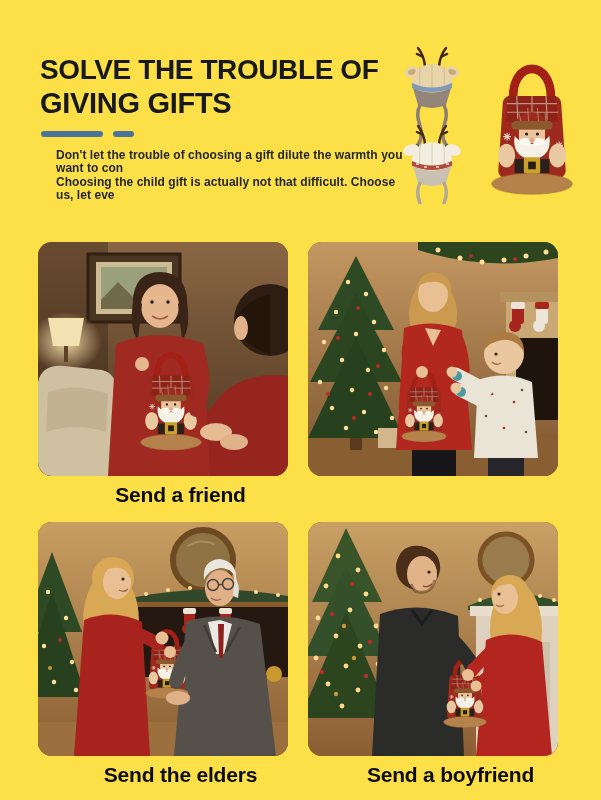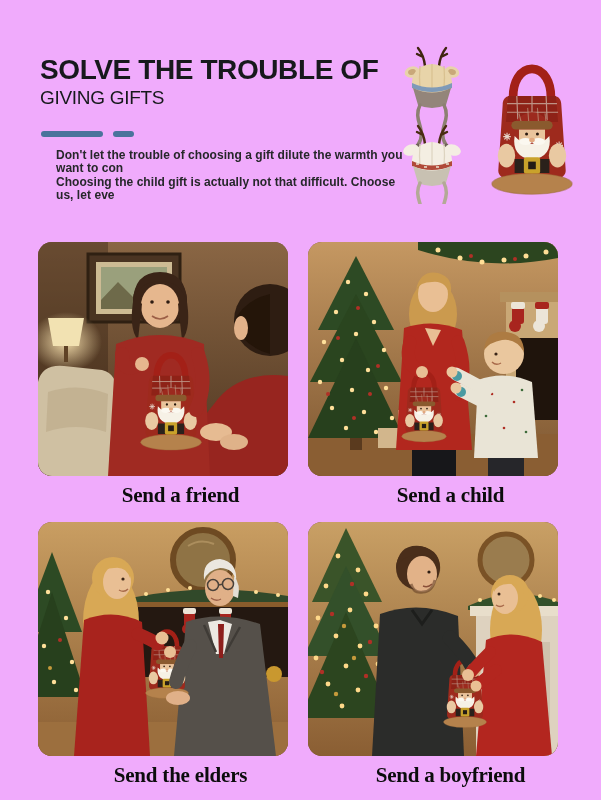--- a/index.html
+++ b/index.html
@@ -3,7 +3,7 @@
 <meta charset="utf-8">
 <style>
   html,body{margin:0;padding:0;background:#ffffff;}
-  .page{position:relative;width:601px;height:800px;background:#f0abfc;overflow:hidden;
+  .page{position:relative;width:601px;height:800px;background:#fde047;overflow:hidden;
         font-family:"Liberation Sans",sans-serif;}
   .title1{position:absolute;left:40px;top:54px;font-size:28px;font-weight:700;
           letter-spacing:-0.4px;color:#17191c;white-space:nowrap;}

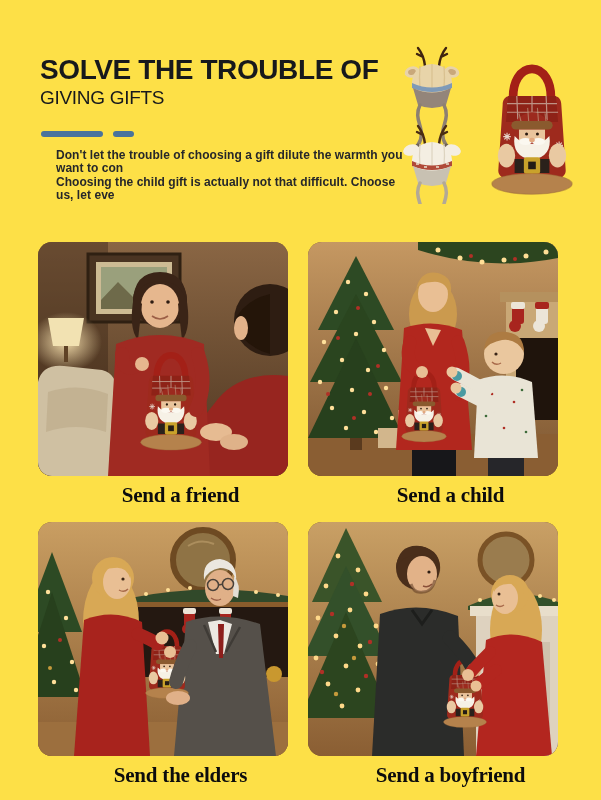--- a/index.html
+++ b/index.html
@@ -7,7 +7,7 @@
         font-family:"Liberation Sans",sans-serif;}
   .title1{position:absolute;left:40px;top:54px;font-size:28px;font-weight:700;
           letter-spacing:-0.4px;color:#17191c;white-space:nowrap;}
-  .title2{position:absolute;left:40px;top:87px;font-size:19px;font-weight:400;
+  .title2{position:absolute;left:40px;top:87px;font-size:29px;font-weight:700;
           letter-spacing:-0.3px;color:#17191c;white-space:nowrap;}
   .bar{position:absolute;top:131px;height:6px;border-radius:3px;background:#4a739c;}
   .bar1{left:41px;width:62px;}

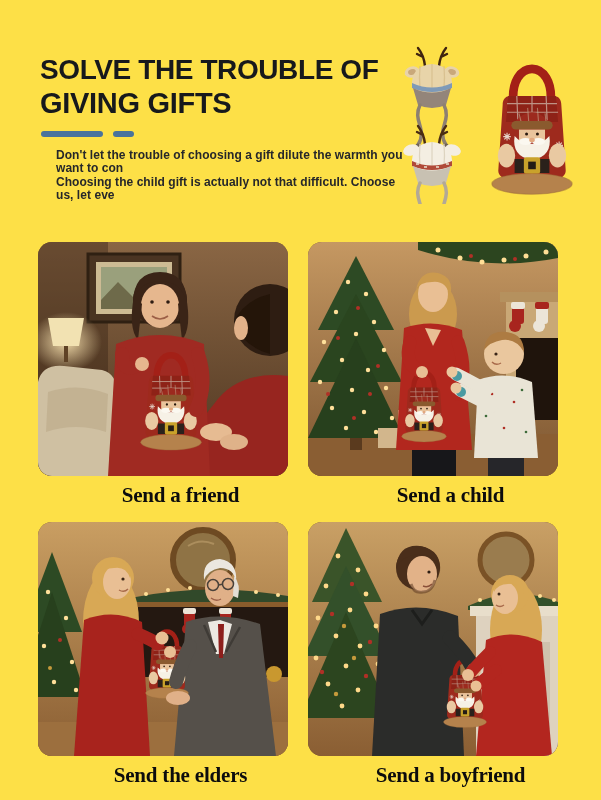--- a/index.html
+++ b/index.html
@@ -16,7 +16,7 @@
          line-height:13.4px;color:#26272a;letter-spacing:0.05px;}
   .products{position:absolute;left:392px;top:44px;width:200px;height:160px;}
   .products svg{display:block;width:100%;height:100%;}
-  .fig{position:absolute;width:285px;font-family:Liberation Serif, serif;}
+  .fig{position:absolute;width:285px;}
   #f1{left:38px;top:242px;} #f2{left:308px;top:242px;}
   #f3{left:38px;top:522px;} #f4{left:308px;top:522px;}
   .photo{width:250px;height:234px;border-radius:14px;overflow:hidden;background:#6b4a2f;}

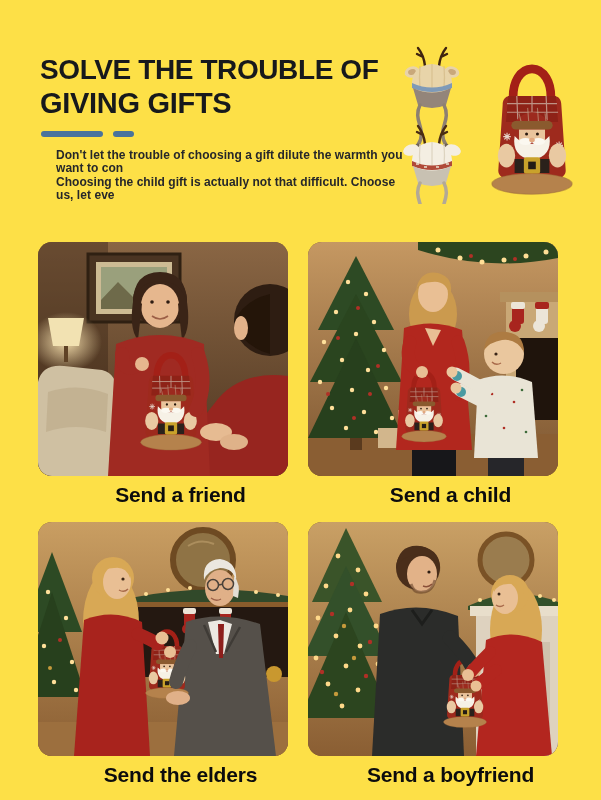--- a/index.html
+++ b/index.html
@@ -282,7 +282,6 @@
         <rect x="180" y="216" width="36" height="18" fill="#26262a"></rect>
       </svg>
     </div>
-    <div class="caption">Send a child</div>
   </div>
 
   <div class="fig" id="f4">

